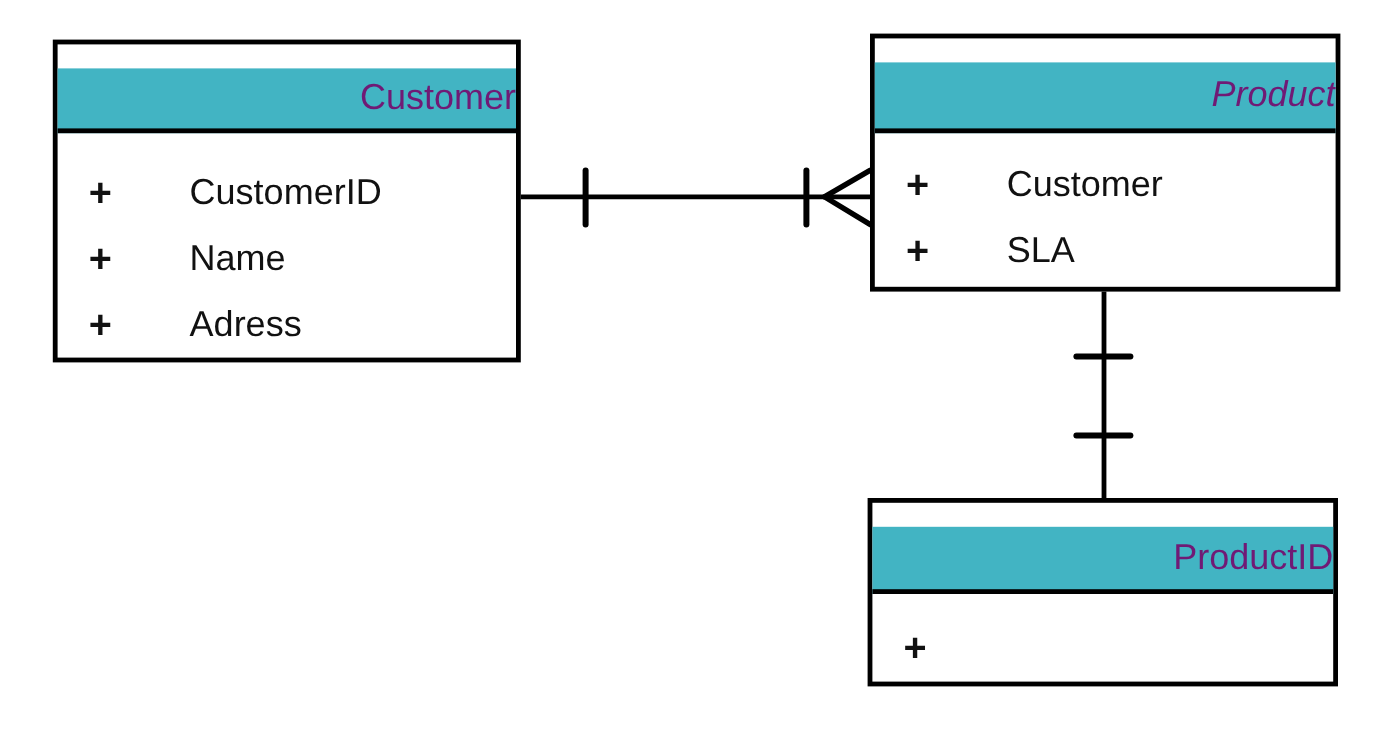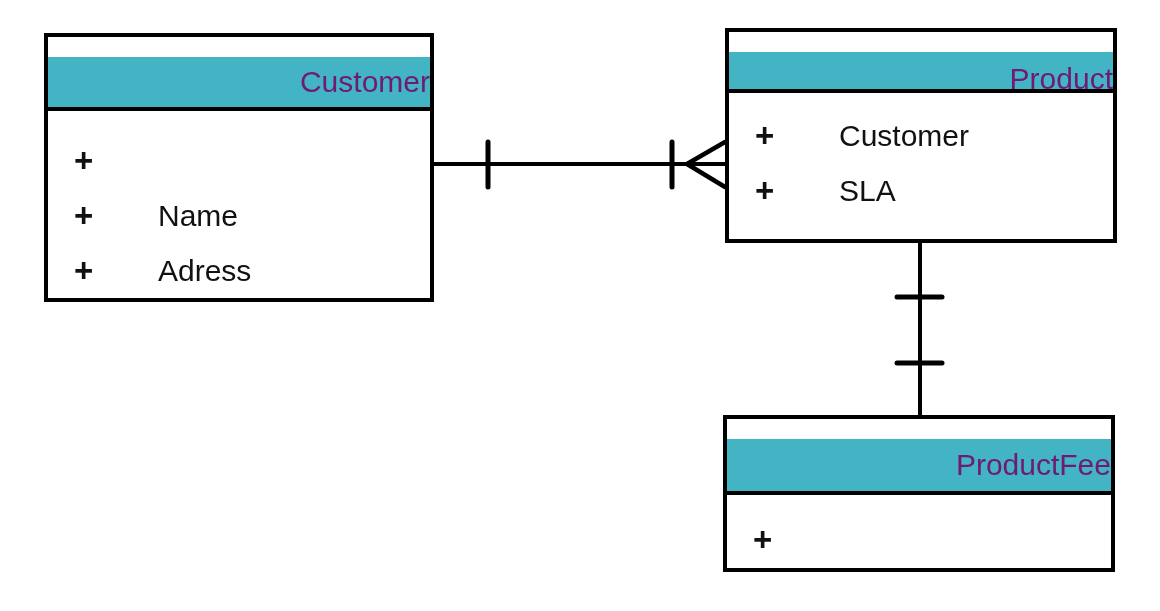--- a/index.html
+++ b/index.html
@@ -63,7 +63,7 @@
   #entity-customer .entity-header   { height: 54px; line-height: 50px; }
   #entity-customer .entity-body     { padding-top: 22px; }
   #entity-product    { left: 725px; top: 28px;  width: 392px; height: 215px; }
-  #entity-product .entity-header    { height: 41px; line-height: 53px; }
+  #entity-product .entity-header    { height: 59px; line-height: 53px; font-style: italic; }
   #entity-product .entity-body      { padding-top: 15px; }
   #entity-productfee { left: 723px; top: 415px; width: 392px; height: 157px; }
   #entity-productfee .entity-header { height: 56px; line-height: 52px; }

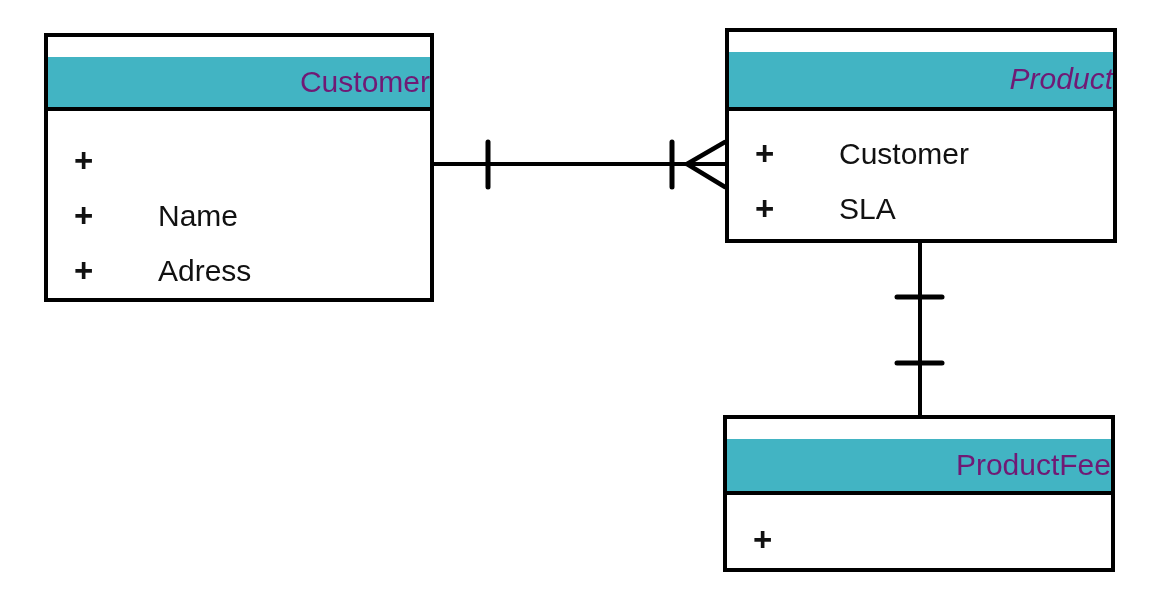--- a/index.html
+++ b/index.html
@@ -97,6 +97,7 @@
     <div class="entity-body">
       <div class="field-row">
         <span class="key">+</span>
+        <span>CustomerID</span>
       </div>
       <div class="field-row">
         <span class="key">+</span>

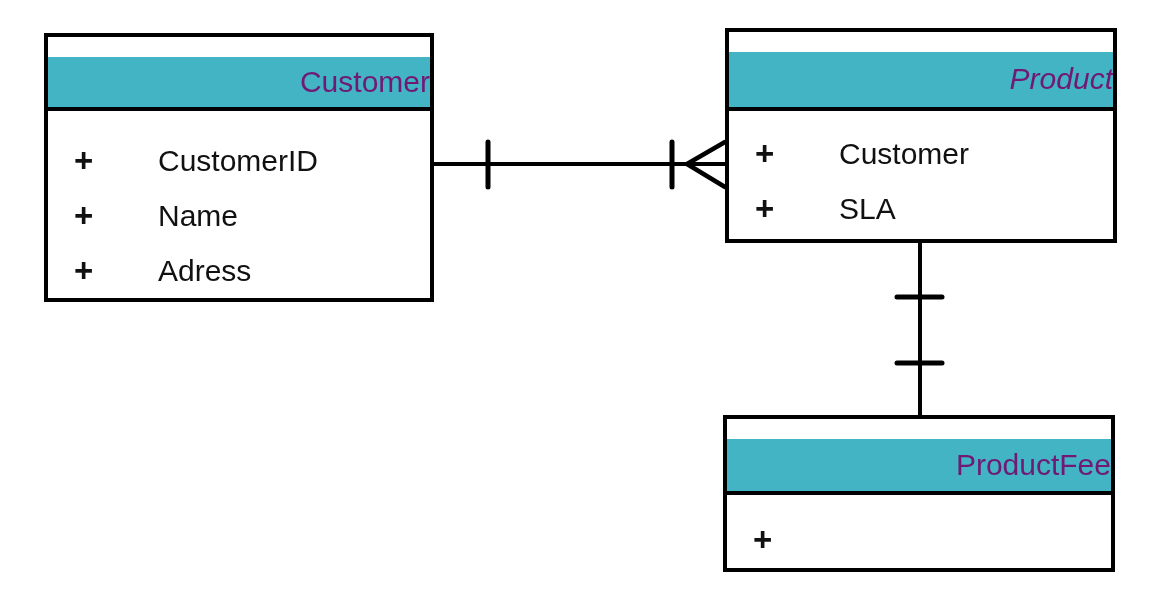--- a/index.html
+++ b/index.html
@@ -128,7 +128,7 @@
 
   <div class="entity" id="entity-productfee">
     <div class="entity-header">
-      <span>ProductFee</span>
+      <span>ProductID</span>
     </div>
     <div class="entity-body">
       <div class="field-row">

